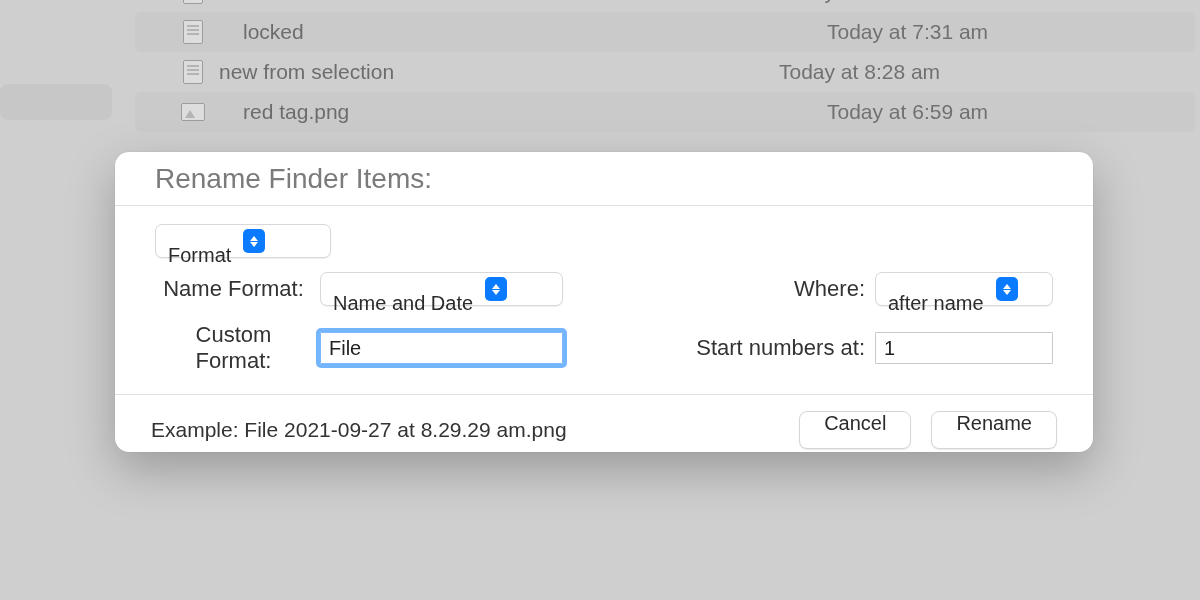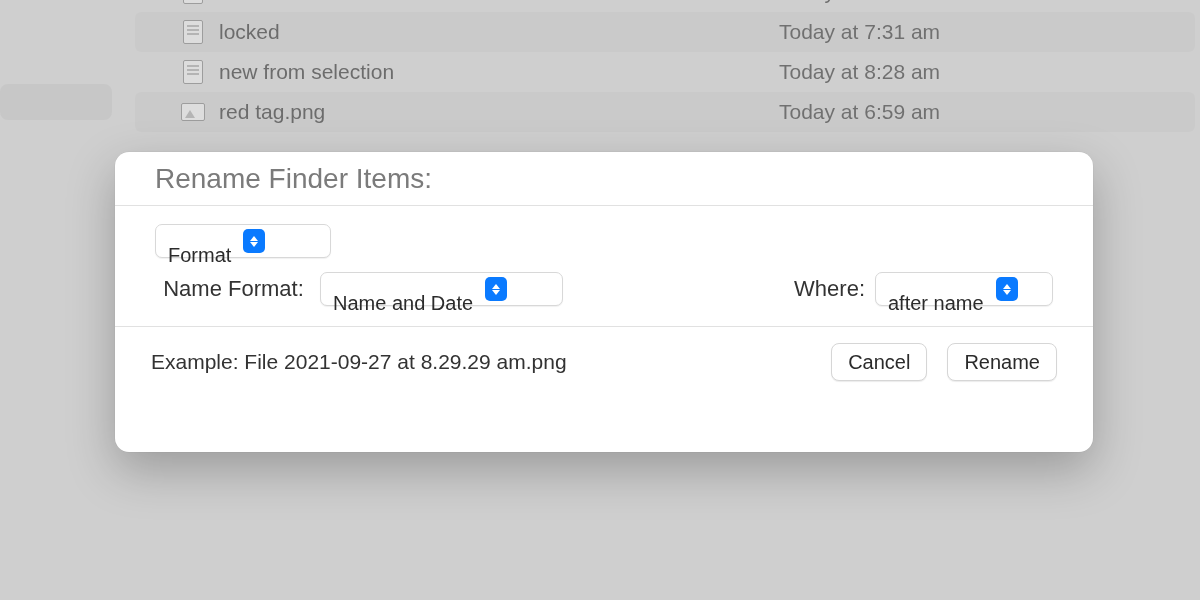--- a/index.html
+++ b/index.html
@@ -16,7 +16,7 @@
   
   .filelist { position: absolute; left: 135px; top: -28px; width: 1060px; }
   .row { display: flex; align-items: center; height: 40px; padding-left: 46px; font-size: 21px; color: #323232; }
-  .row.alt { background: rgba(0,0,0,0.03); border-radius: 6px; }
+  .row.alt { background: rgba(0,0,0,0.03); border-radius: 6px; gap: 24px; }
   .row .icon { width: 24px; height: 24px; margin-right: 14px; display:flex; align-items:center; justify-content:center; }
   .row .name { flex: 0 0 560px; }
   .row .date { color: #3a3a3a; font-size: 21px; }

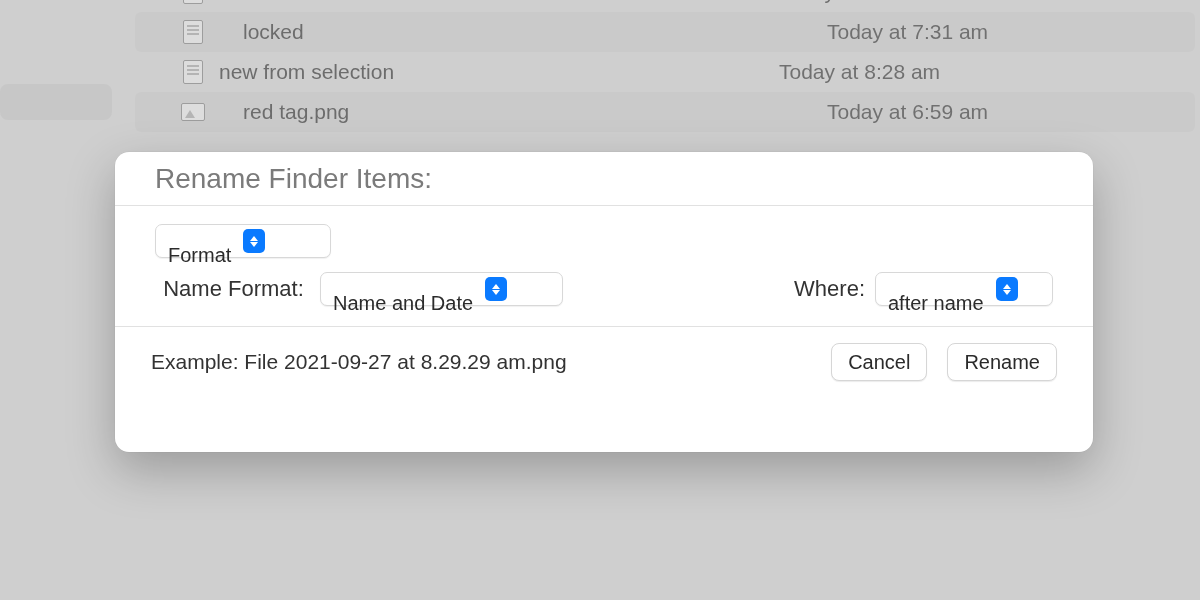--- a/index.html
+++ b/index.html
@@ -132,6 +132,13 @@
       </div>
     </div>
 
+    <div class="body-row">
+      <div class="lbl lbl-col1">Custom Format:</div>
+      <input class="textinput focused w-custom" value="File" style="">
+      <div class="spacer-flex"></div>
+      <div class="lbl lbl-col2">Start numbers at:</div>
+      <input class="textinput w-start" value="1" style="">
+    </div>
   </div>
   <div class="sheet-footer">
     <div class="example">Example: File 2021-09-27 at 8.29.29 am.png</div>

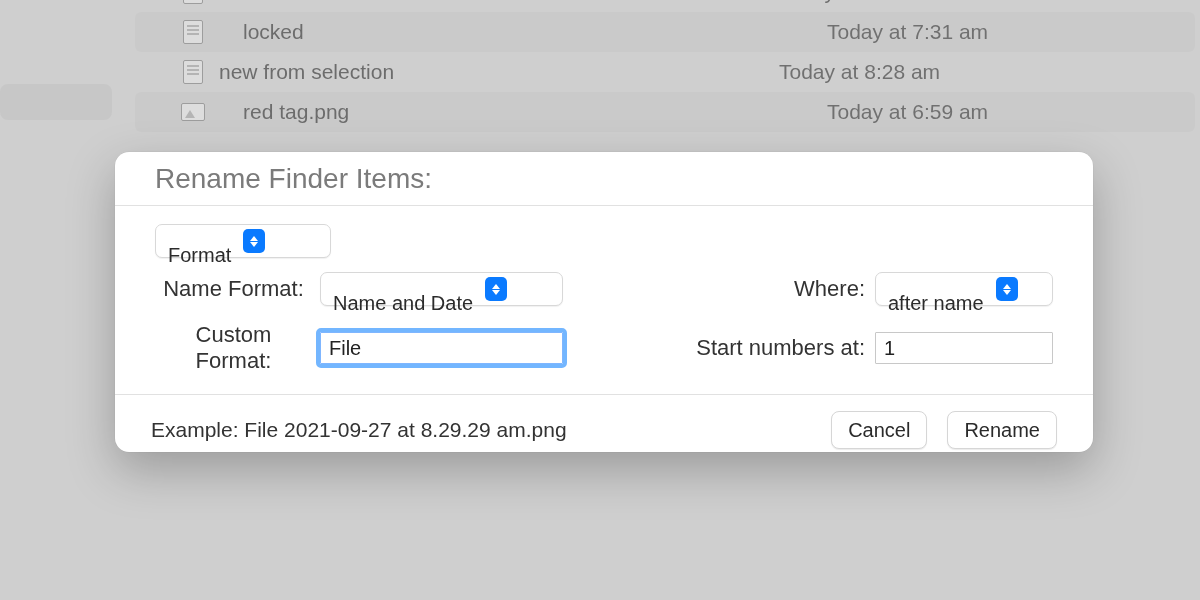--- a/index.html
+++ b/index.html
@@ -54,7 +54,7 @@
 
   .sheet-footer { height: 70px; display: flex; align-items: center; padding: 0 36px; }
   .example { font-size: 21px; color: #333; }
-  .btn { height: 38px; padding: 0 16px; border-radius: 8px; border: 1px solid #d6d6d6; background: #ffffff; font-size: 20px; color: #2b2b2b; box-shadow: 0 1px 1px rgba(0,0,0,0.08); cursor: default; display:inline-flex; align-items:center; justify-content:center; }
+  .btn { height: 38px; padding: 0 24px; border-radius: 8px; border: 1px solid #d6d6d6; background: #ffffff; font-size: 20px; color: #2b2b2b; box-shadow: 0 1px 1px rgba(0,0,0,0.08); cursor: default; display:inline-flex; justify-content:center; }
   .btn + .btn { margin-left: 20px; }
 </style>
 </head>

